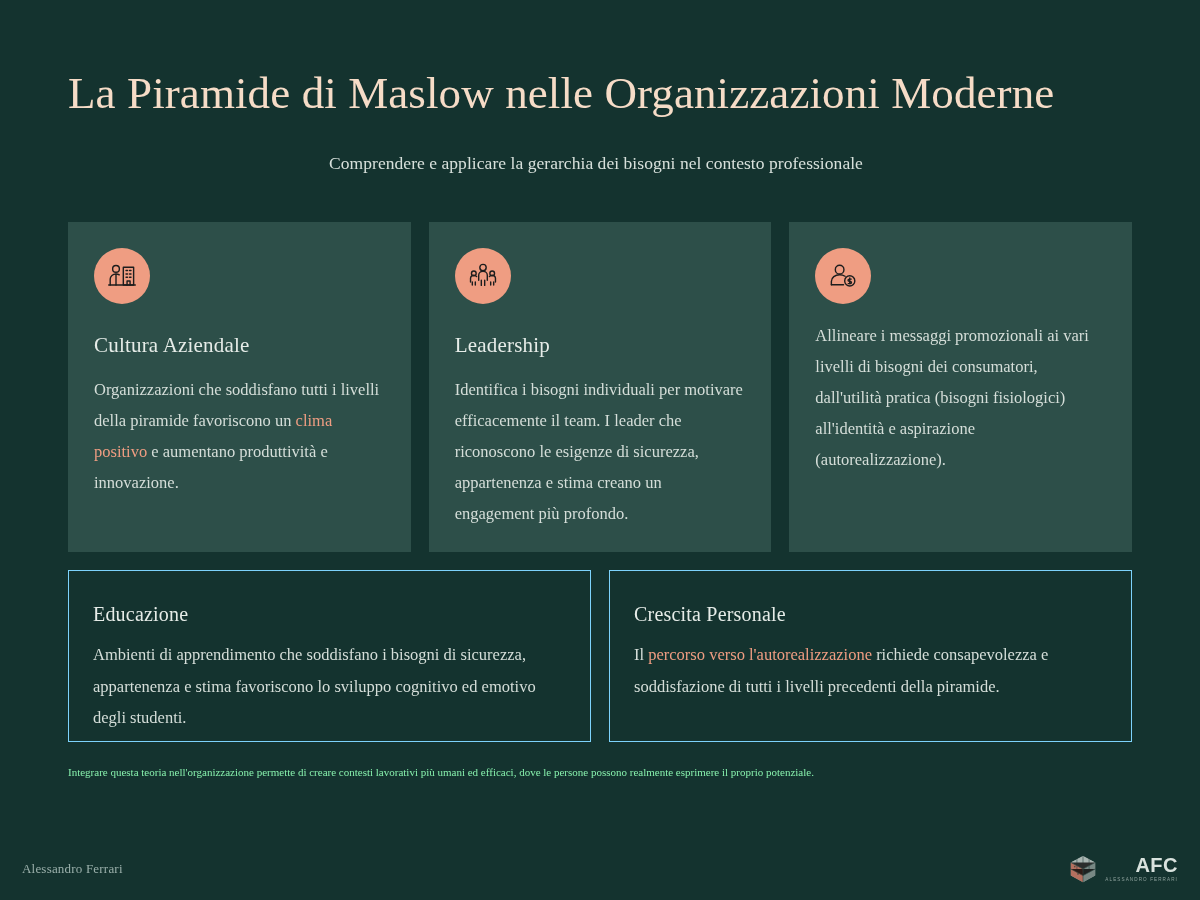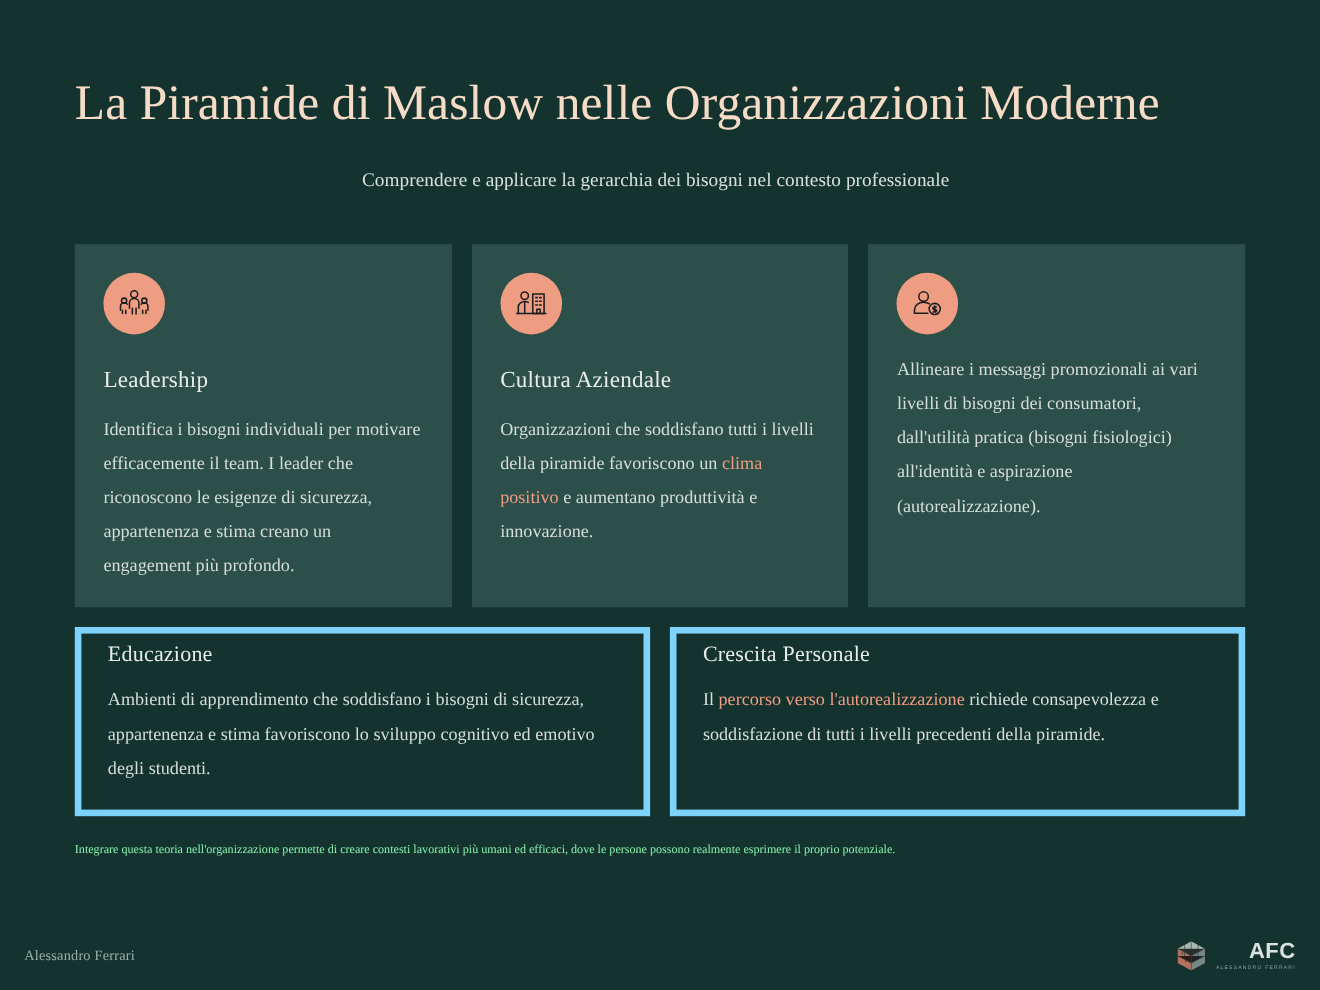--- a/index.html
+++ b/index.html
@@ -215,6 +215,22 @@
   </div>
 
   <div class="cards-row">
+
+    <div class="card">
+      <div class="icon-badge">
+        <svg width="30" height="30" viewBox="0 0 32 32" fill="none" stroke="#1d1d1d" stroke-width="1.5" stroke-linecap="round" stroke-linejoin="round">
+          <circle cx="9.6" cy="8.4" r="3.6"></circle>
+          <path d="M3.4 25.6v-6.3c0-3 2.8-5.4 6.2-5.4 1.3 0 2.5.3 3.5.9"></path>
+          <path d="M9.6 14v11.6"></path>
+          <rect x="17.4" y="6.6" width="11" height="19"></rect>
+          <path d="M20.3 10.2h1.6M24 10.2h1.6M20.3 13.8h1.6M24 13.8h1.6M20.3 17.4h1.6M24 17.4h1.6"></path>
+          <path d="M21.4 25.6v-4.2h3.2v4.2"></path>
+          <path d="M1.8 25.6h28.4"></path>
+        </svg>
+      </div>
+      <div class="card-title">Cultura Aziendale</div>
+      <div class="card-body"><span>Organizzazioni che soddisfano tutti i livelli della piramide favoriscono un </span><span class="hl">clima positivo</span><span> e aumentano produttività e innovazione.</span></div>
+    </div>
 
     <div class="card">
       <div class="icon-badge">
@@ -232,22 +248,6 @@
       </div>
       <div class="card-title">Leadership</div>
       <div class="card-body"><span>Identifica i bisogni individuali per motivare efficacemente il team. I leader che riconoscono le esigenze di sicurezza, appartenenza e stima creano un engagement più profondo.</span></div>
-    </div>
-
-    <div class="card">
-      <div class="icon-badge">
-        <svg width="30" height="30" viewBox="0 0 32 32" fill="none" stroke="#1d1d1d" stroke-width="1.5" stroke-linecap="round" stroke-linejoin="round">
-          <circle cx="9.6" cy="8.4" r="3.6"></circle>
-          <path d="M3.4 25.6v-6.3c0-3 2.8-5.4 6.2-5.4 1.3 0 2.5.3 3.5.9"></path>
-          <path d="M9.6 14v11.6"></path>
-          <rect x="17.4" y="6.6" width="11" height="19"></rect>
-          <path d="M20.3 10.2h1.6M24 10.2h1.6M20.3 13.8h1.6M24 13.8h1.6M20.3 17.4h1.6M24 17.4h1.6"></path>
-          <path d="M21.4 25.6v-4.2h3.2v4.2"></path>
-          <path d="M1.8 25.6h28.4"></path>
-        </svg>
-      </div>
-      <div class="card-title">Cultura Aziendale</div>
-      <div class="card-body"><span>Organizzazioni che soddisfano tutti i livelli della piramide favoriscono un </span><span class="hl">clima positivo</span><span> e aumentano produttività e innovazione.</span></div>
     </div>
 
     <div class="card">

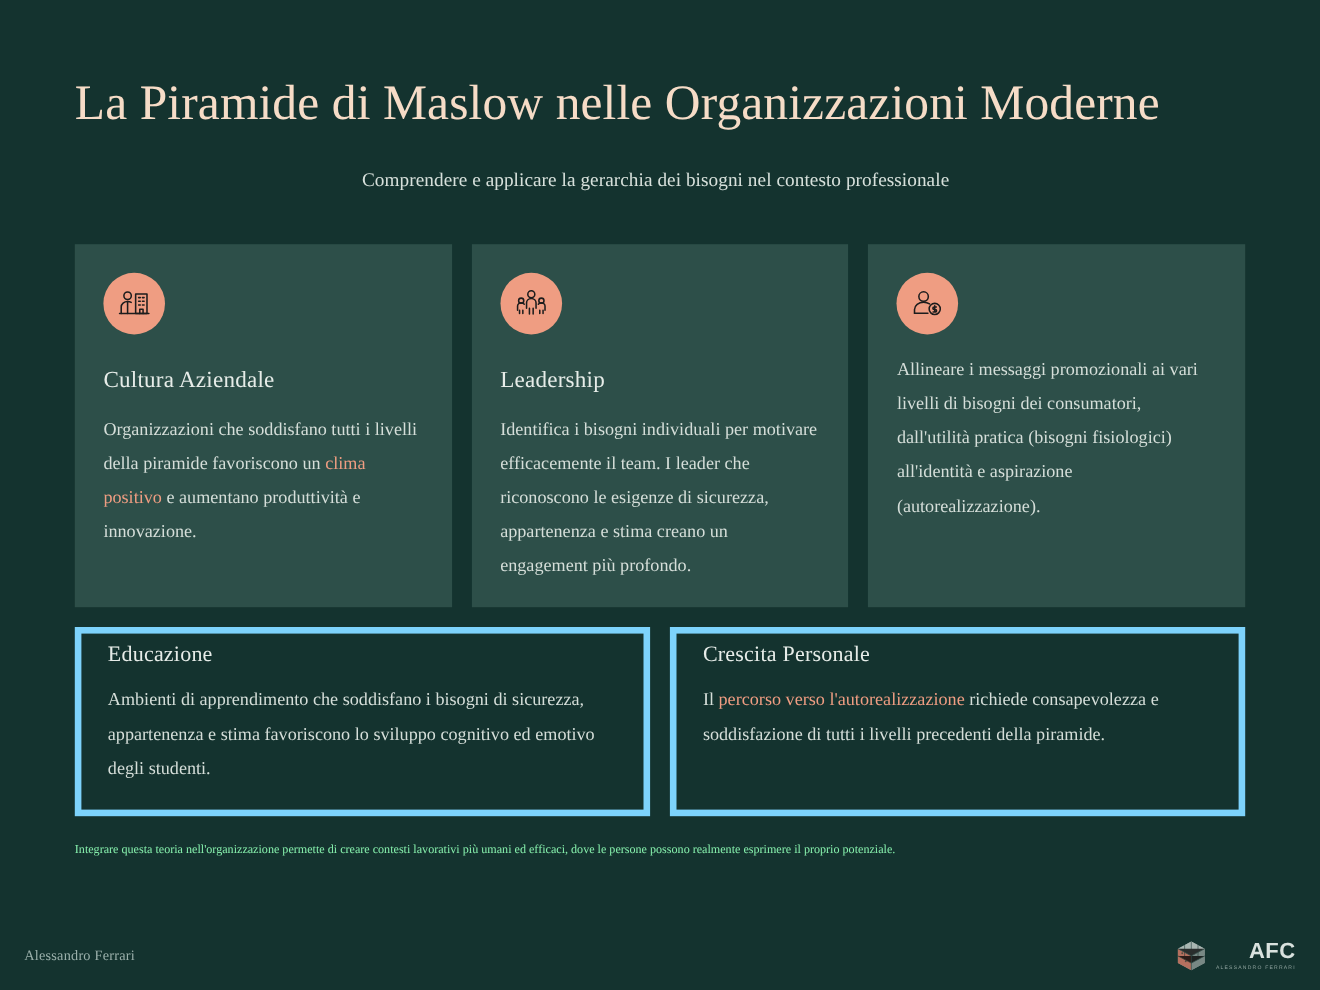--- a/index.html
+++ b/index.html
@@ -112,9 +112,9 @@
   .box {
     width: 631px;
     height: 172px;
-    border: 6px solid #7dd3fc;
+    border: 1px solid #7dd3fc;
     background: transparent;
-    padding: 8px 24px;
+    padding: 32px 24px;
   }
 
   .box-title {

